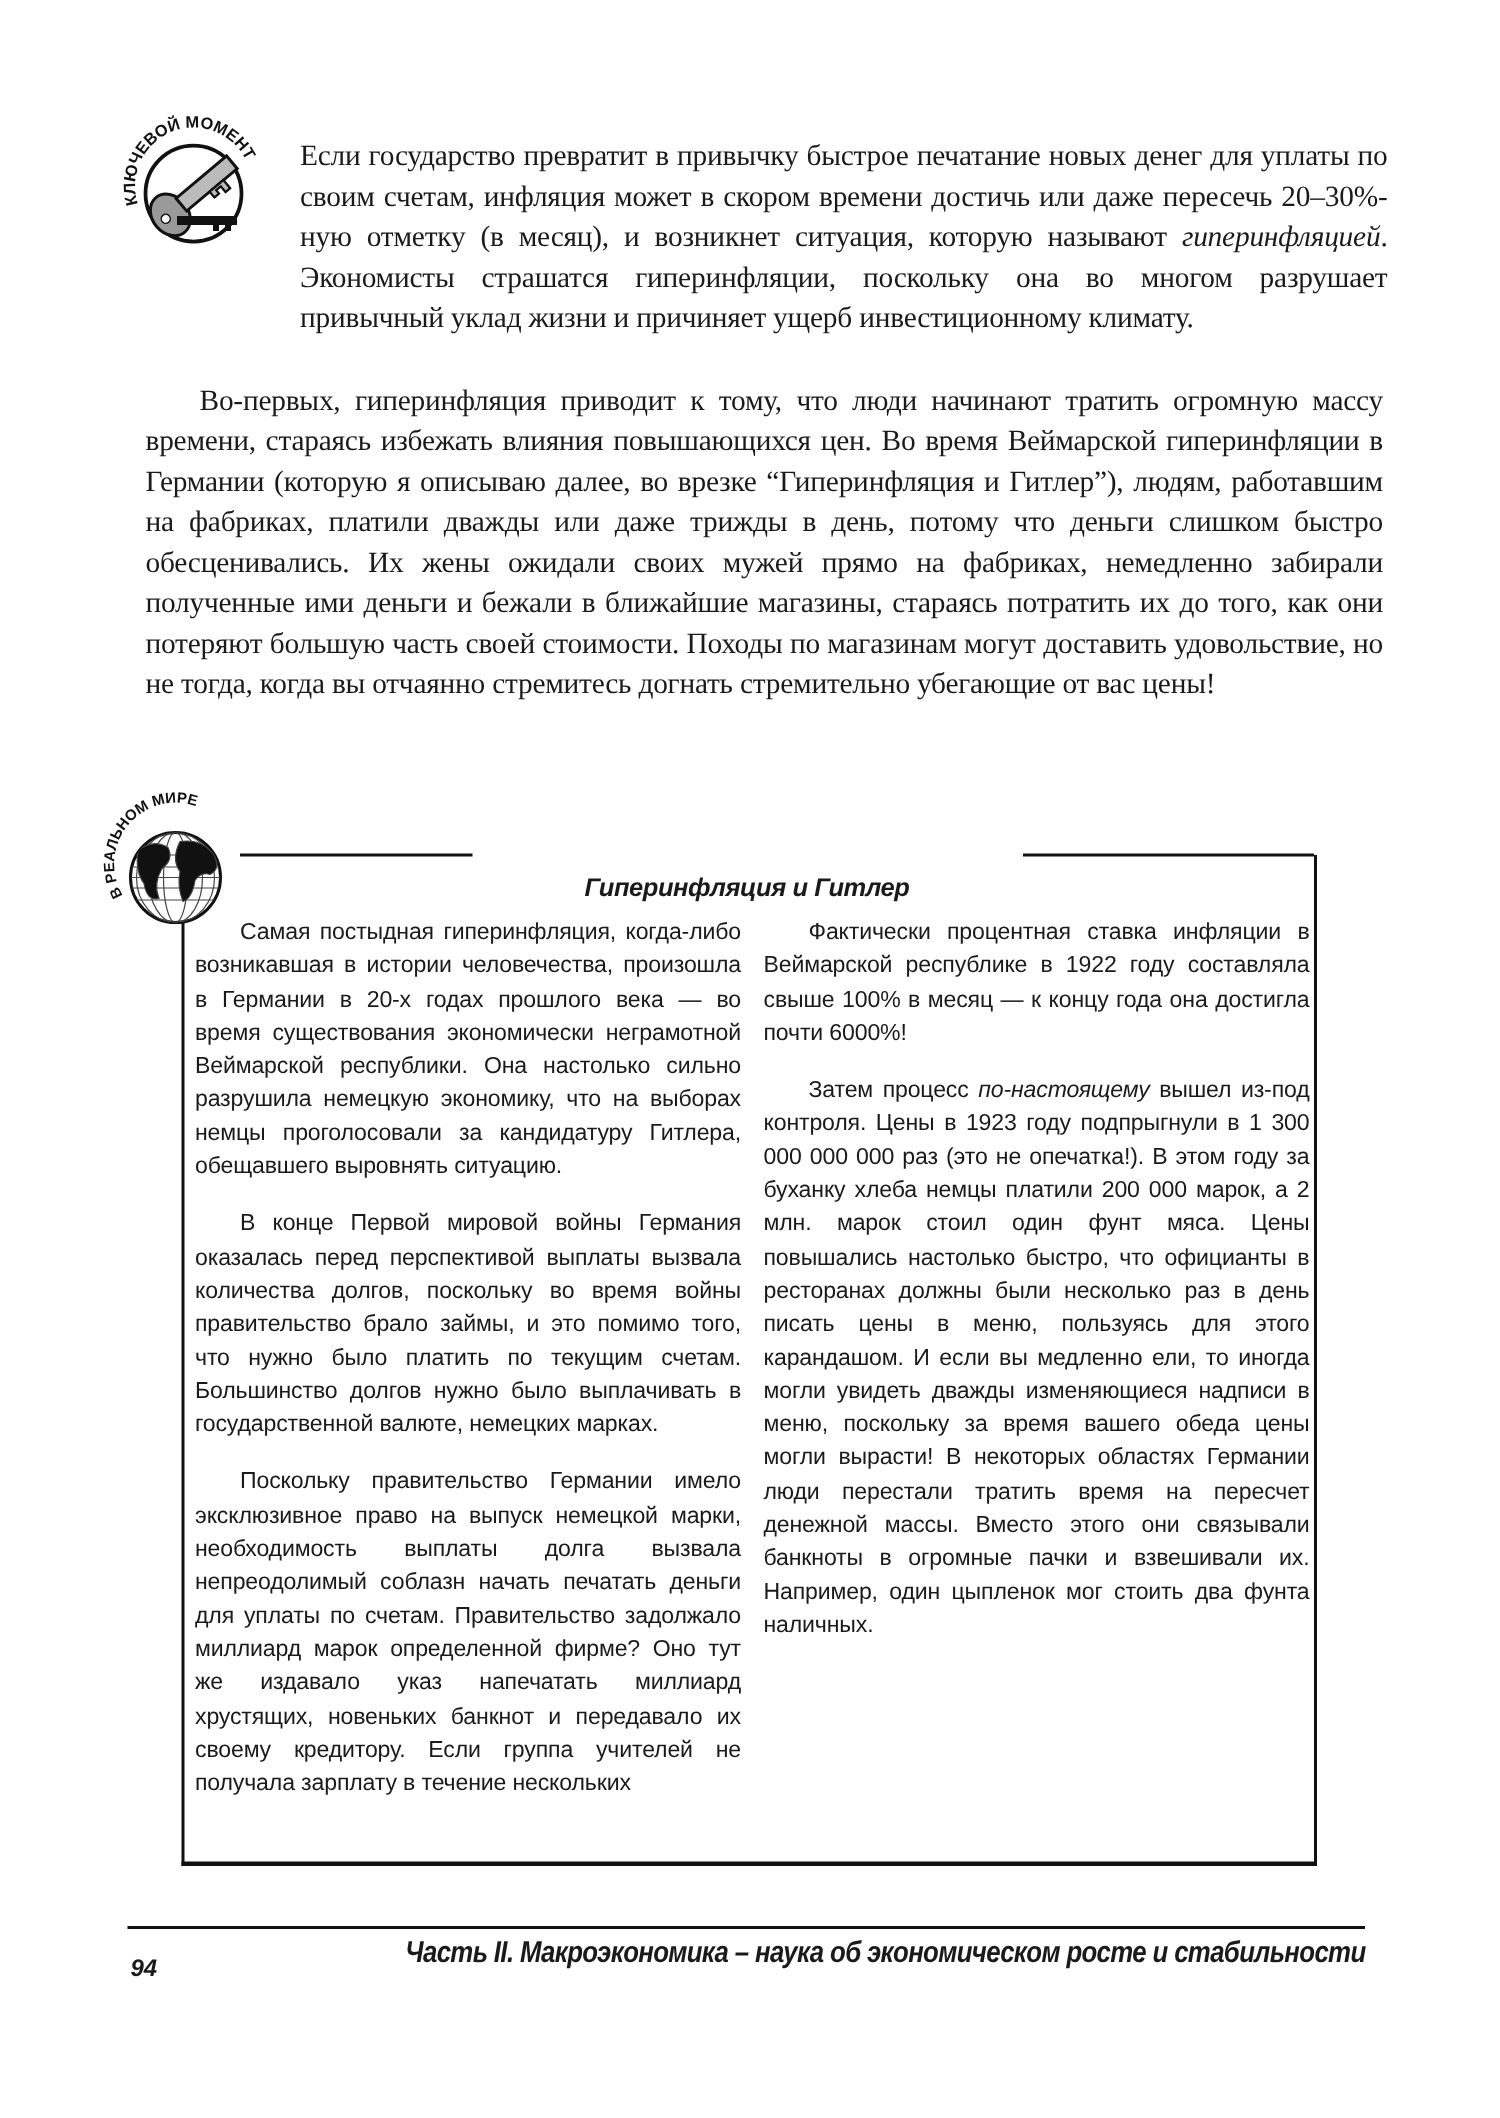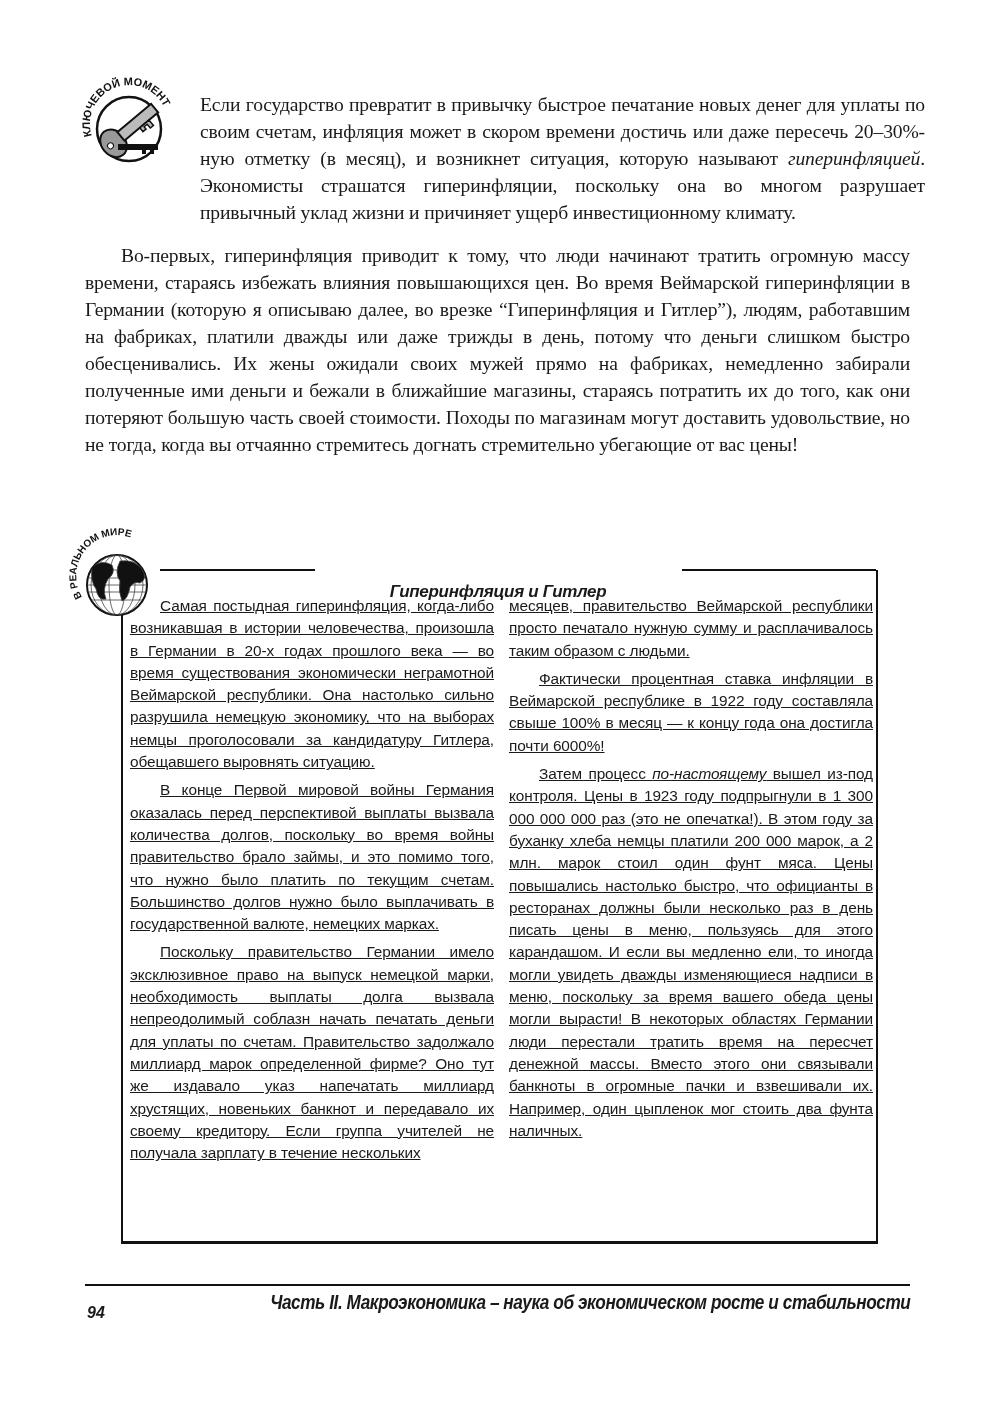--- a/index.html
+++ b/index.html
@@ -17,7 +17,7 @@
     }
 
     
-    #body-text { position: absolute; left: 85px; top: 242px; width: 825px; margin: 0; }
+    #body-text { position: absolute; left: 85px; top: 242px; width: 825px; margin: 12px; }
     #body-text p {
       margin: 0; font-size: 19.6px; line-height: 27px; text-align: justify;
       text-indent: 36px; letter-spacing: -0.15px;

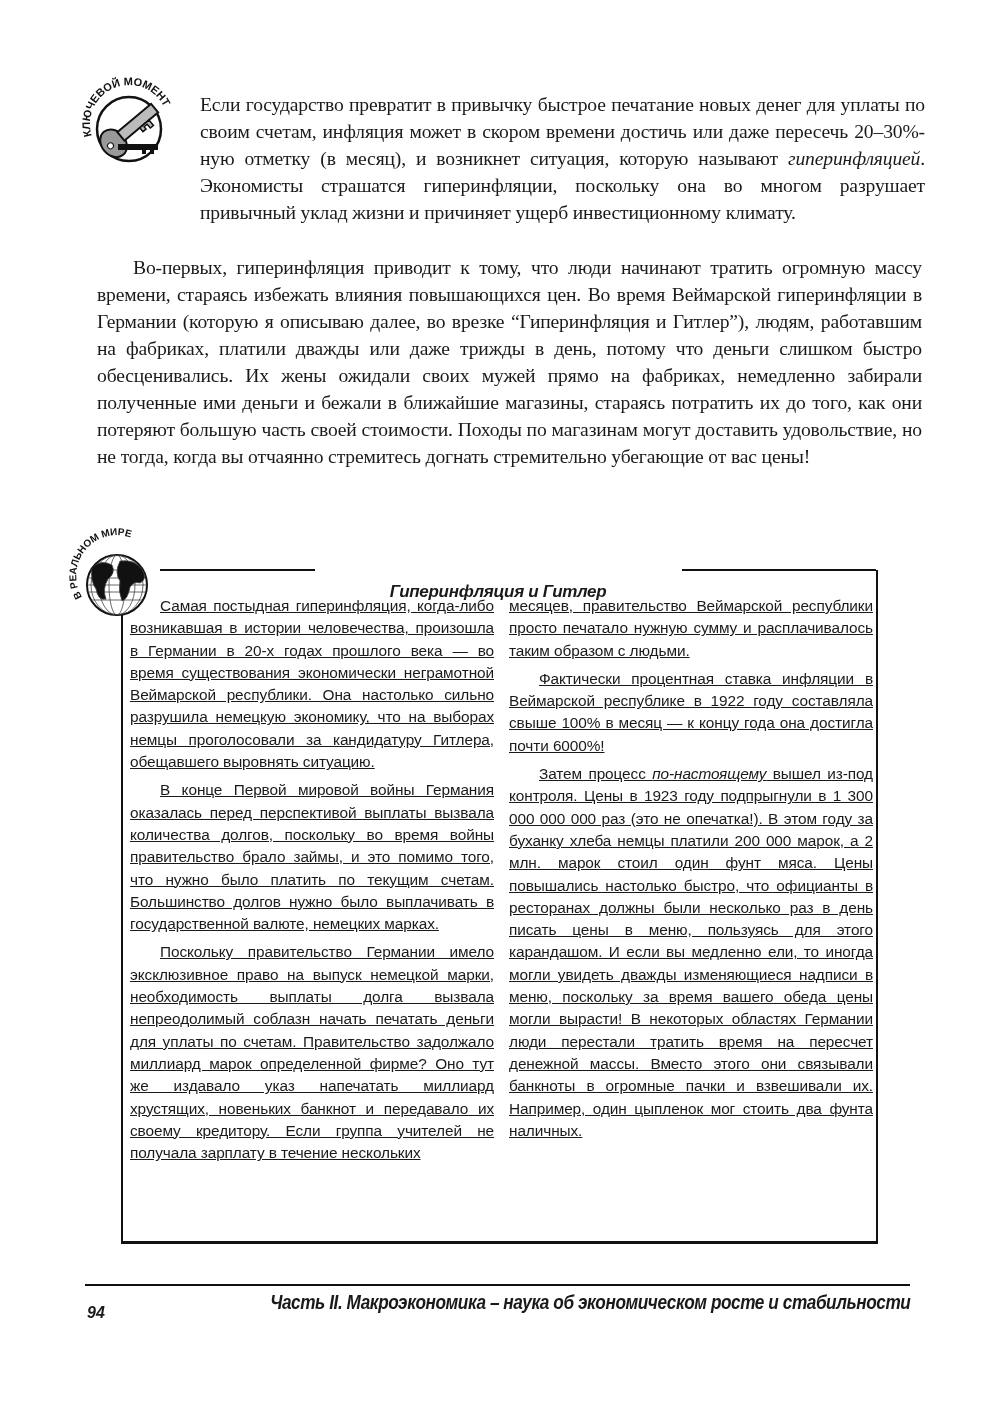--- a/index.html
+++ b/index.html
@@ -42,7 +42,7 @@
     }
     #col-left { left: 130px; }
     #col-right { left: 509px; }
-    .col p { margin: 0 0 6px 0; text-align: justify; text-indent: 30px; text-decoration: underline; }
+    .col p { margin: 16px 0 6px 0; text-align: justify; text-indent: 30px; }
     .col p.cont { text-indent: 0; }
 
     

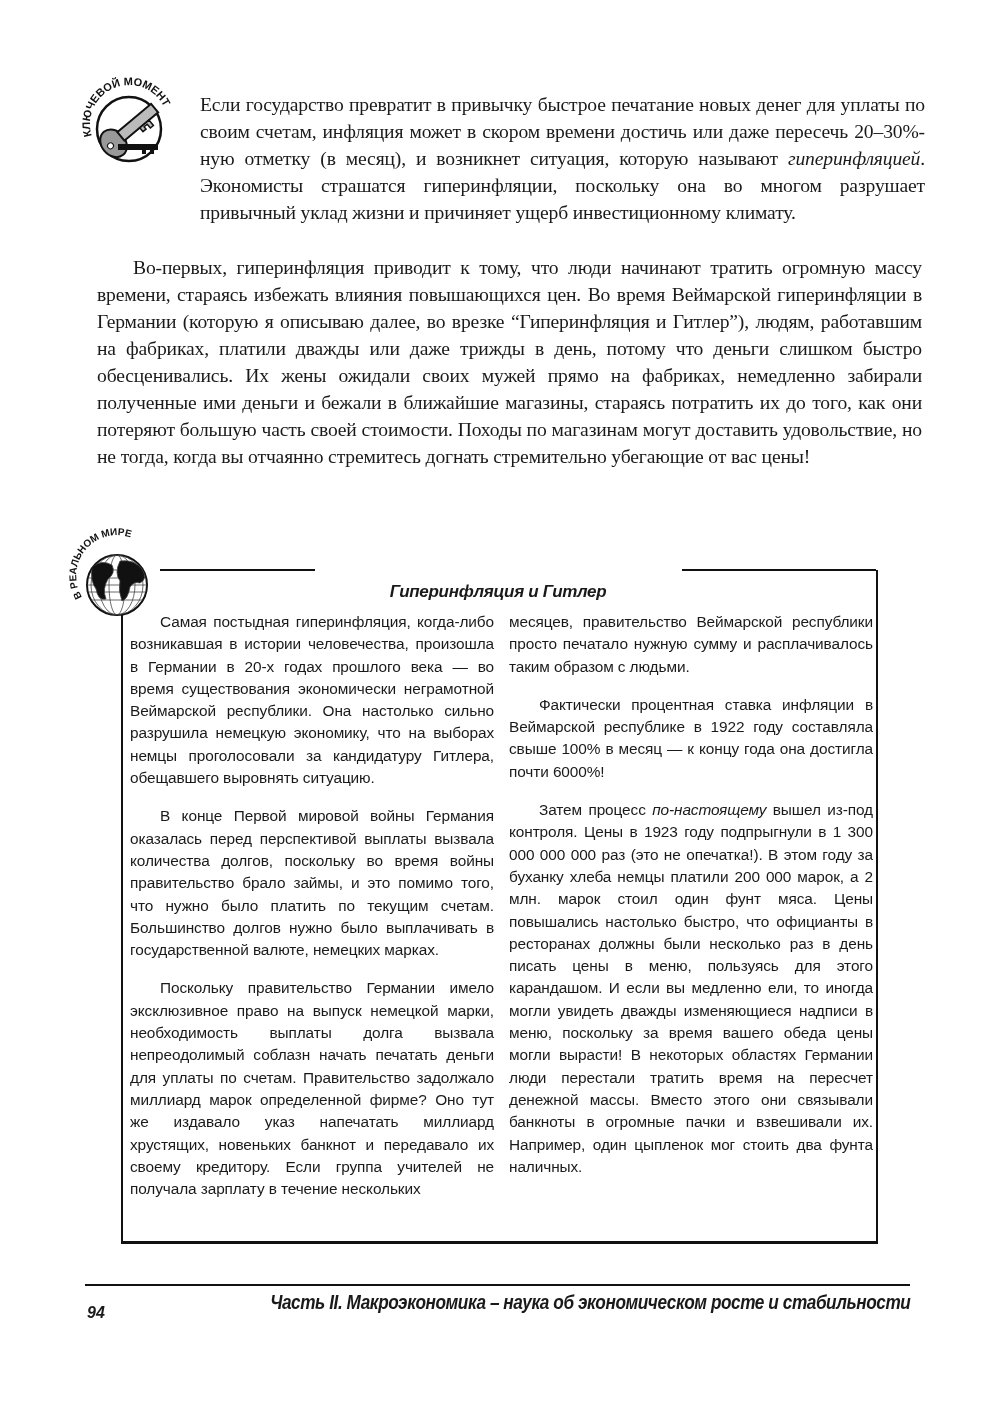--- a/index.html
+++ b/index.html
@@ -122,7 +122,6 @@
 </div>
 
 <div id="col-right" class="col sans">
-  <p class="cont">месяцев, правительство Веймарской республики просто печатало нужную сумму и расплачивалось таким образом с людьми.</p>
   <p>Фактически процентная ставка инфляции в Веймарской республике в 1922 году составляла свыше 100% в месяц — к концу года она достигла почти 6000%!</p>
   <p><span>Затем процесс </span><i>по-настоящему</i><span> вышел из-под контроля. Цены в 1923 году подпрыгнули в 1 300 000 000 000 раз (это не опечатка!). В этом году за буханку хлеба немцы платили 200 000 марок, а 2 млн. марок стоил один фунт мяса. Цены повышались настолько быстро, что официанты в ресторанах должны были несколько раз в день писать цены в меню, пользуясь для этого карандашом. И если вы медленно ели, то иногда могли увидеть дважды изменяющиеся надписи в меню, поскольку за время вашего обеда цены могли вырасти! В некоторых областях Германии люди перестали тратить время на пересчет денежной массы. Вместо этого они связывали банкноты в огромные пачки и взвешивали их. Например, один цыпленок мог стоить два фунта наличных.</span></p>
 </div>

